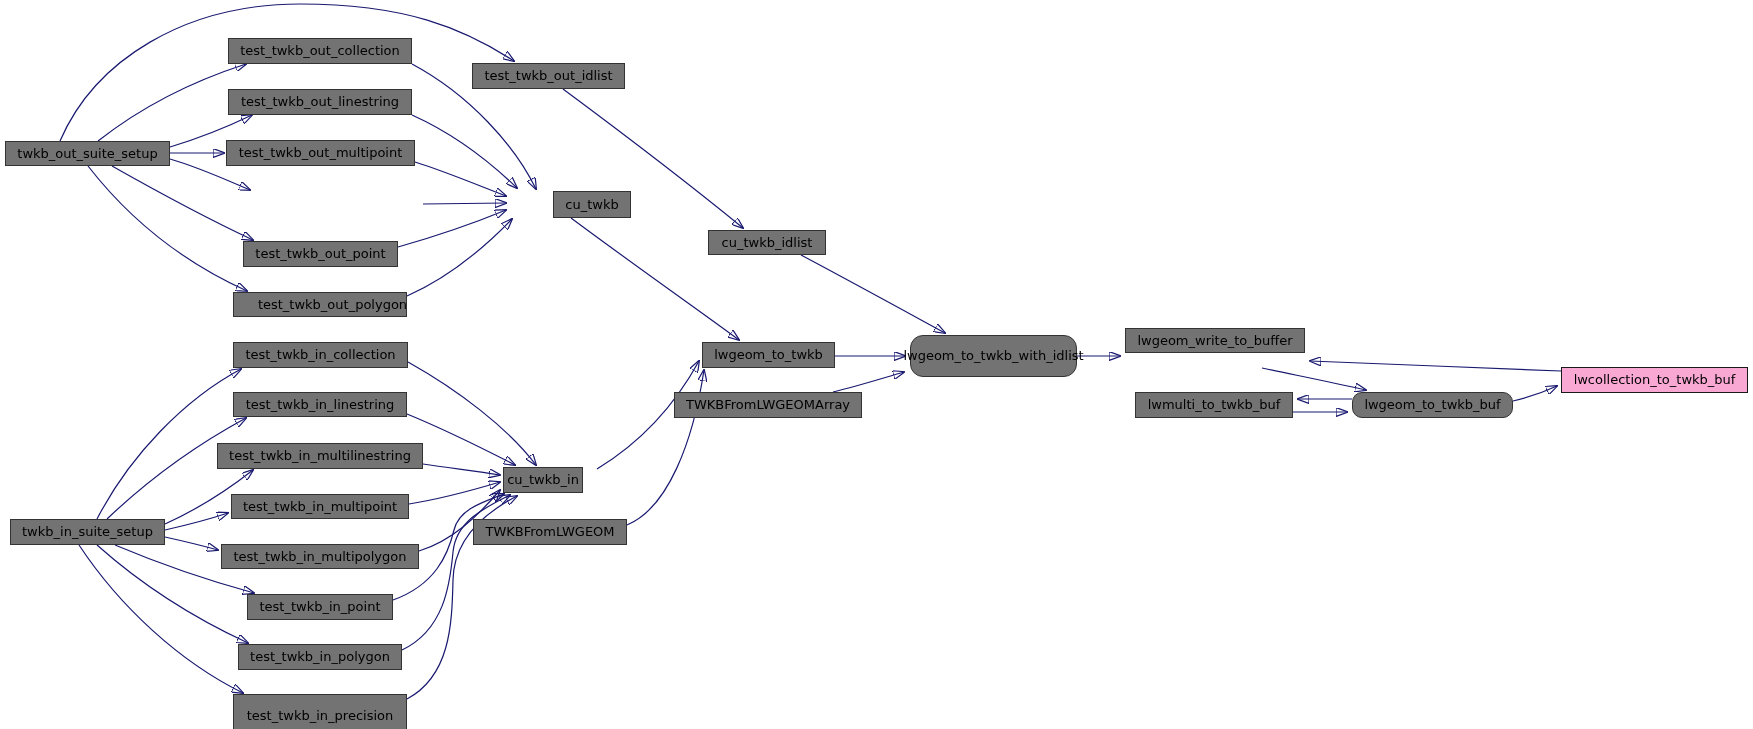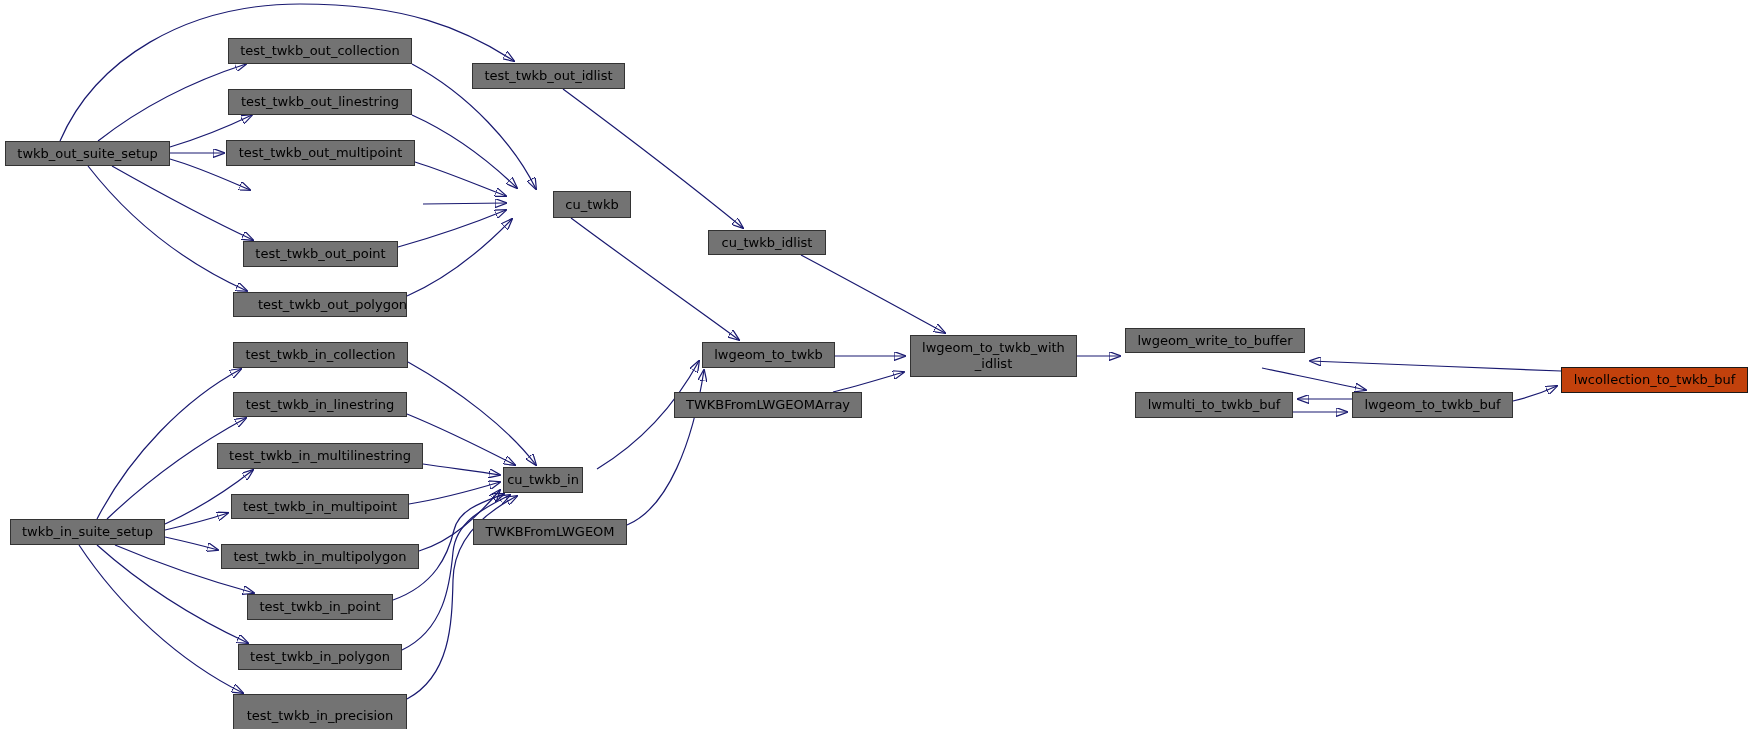--- a/index.html
+++ b/index.html
@@ -27,7 +27,7 @@
     line-height:1.2;
     z-index:2;
   }
-  .node.multiline{flex-direction:column;}
+  .node.multiline{flex-direction:row;border-radius:13px;}
   .node.highlight{background:#c2410c;border-color:#1a1a1a;text-align:right;}
 </style>
 </head>

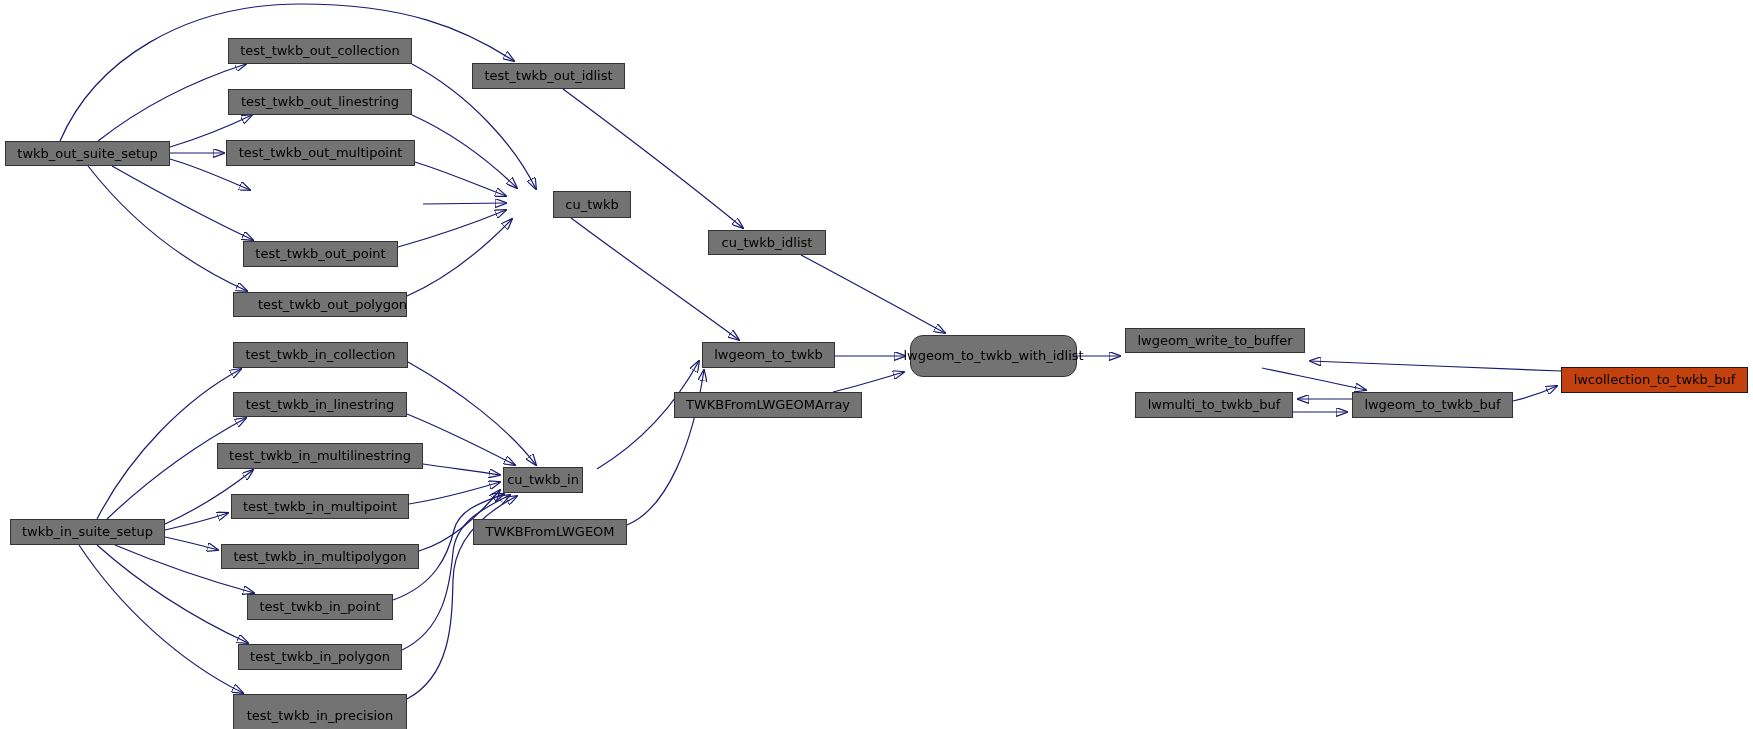--- a/index.html
+++ b/index.html
@@ -28,7 +28,7 @@
     z-index:2;
   }
   .node.multiline{flex-direction:row;border-radius:13px;}
-  .node.highlight{background:#c2410c;border-color:#1a1a1a;text-align:right;}
+  .node.highlight{background:#f9a8d4;border-color:#1a1a1a;text-align:right;}
 </style>
 </head>
 <body>

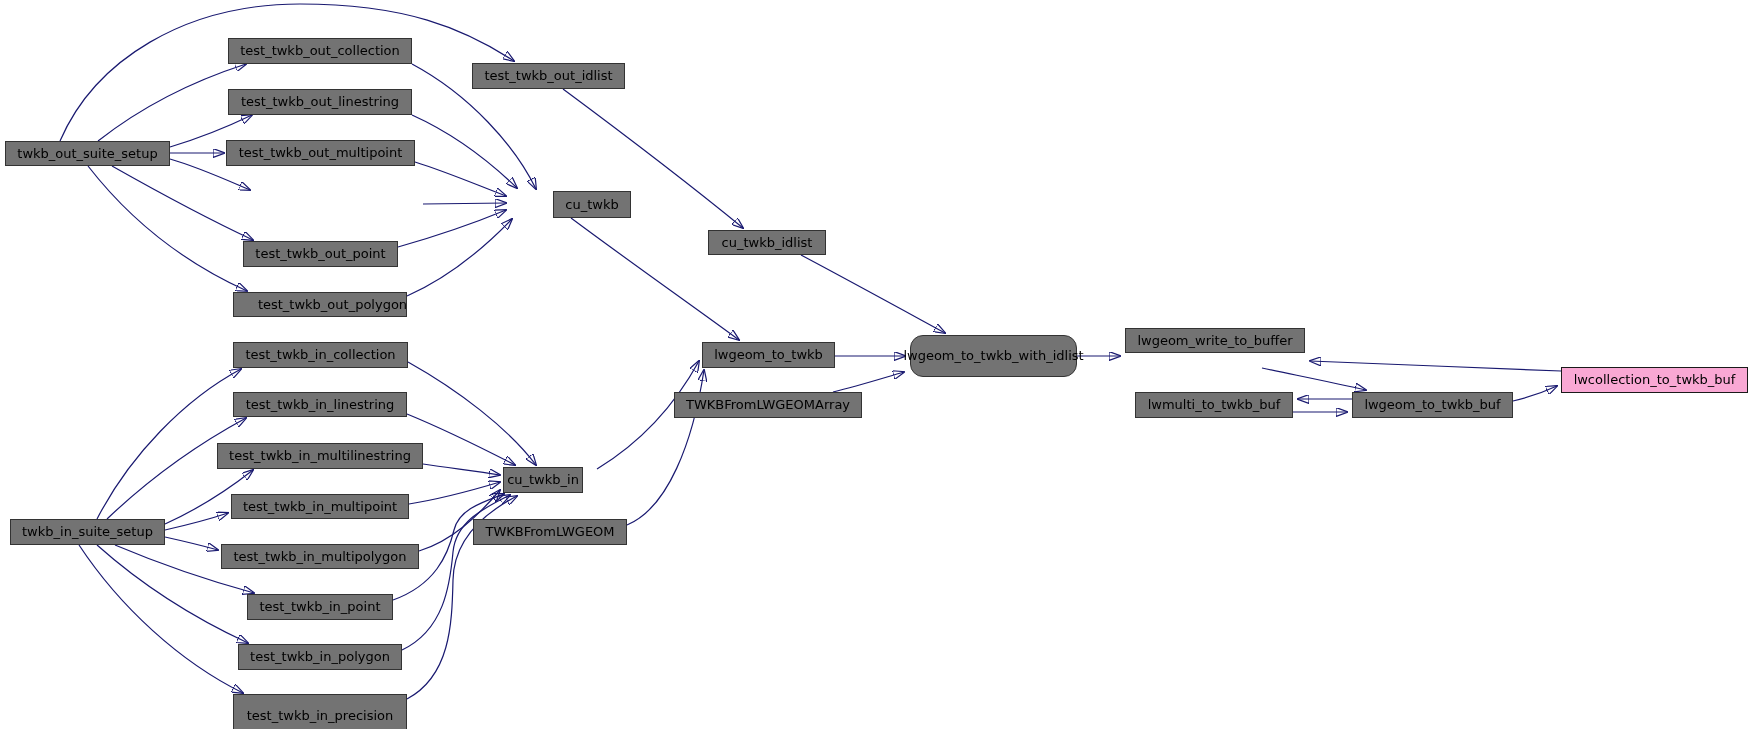--- a/index.html
+++ b/index.html
@@ -109,7 +109,7 @@
   </div>
   <div class="node" style="left:1125px;top:328px;width:180px;height:25px;">lwgeom_write_to_buffer</div>
   <div class="node" style="left:1135px;top:392px;width:158px;height:26px;">lwmulti_to_twkb_buf</div>
-  <div class="node" style="left:1352px;top:392px;width:161px;height:26px;">lwgeom_to_twkb_buf</div>
+  <div class="node" style="left:1352px;top:392px;width:161px;height:26px;border-radius:10px;">lwgeom_to_twkb_buf</div>
   <div class="node highlight" style="left:1561px;top:367px;width:187px;height:26px;">lwcollection_to_twkb_buf</div>
   <div class="node" style="left:10px;top:519px;width:155px;height:26px;">twkb_in_suite_setup</div>
   <div class="node" style="left:233px;top:342px;width:175px;height:26px;">test_twkb_in_collection</div>

